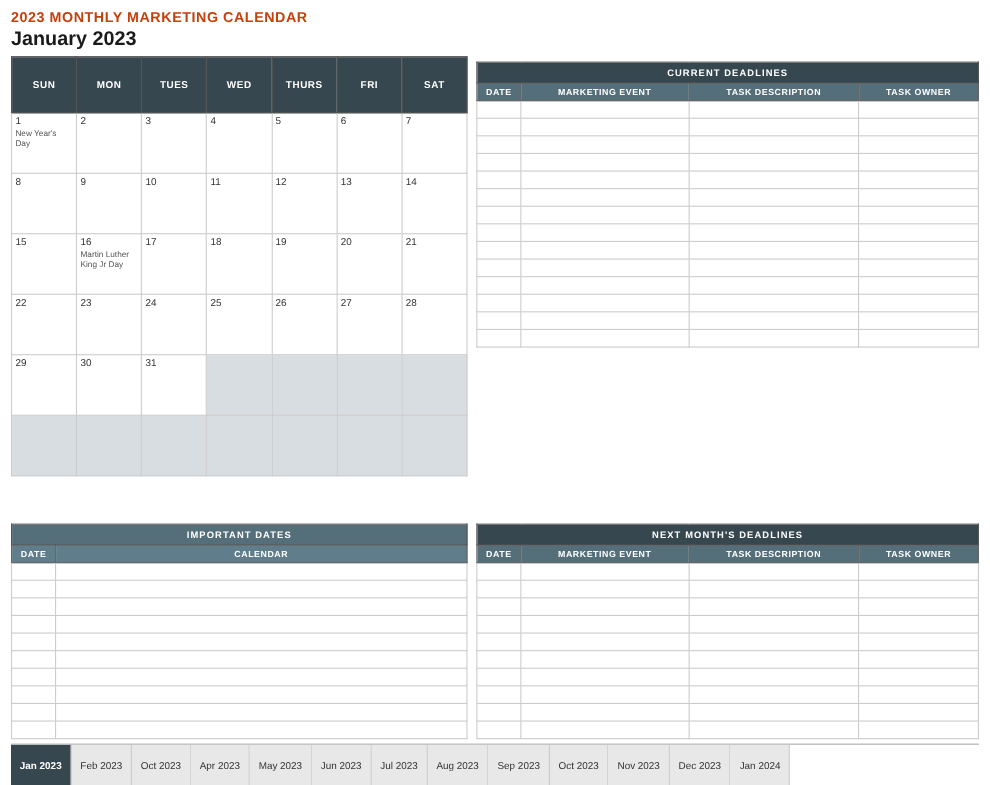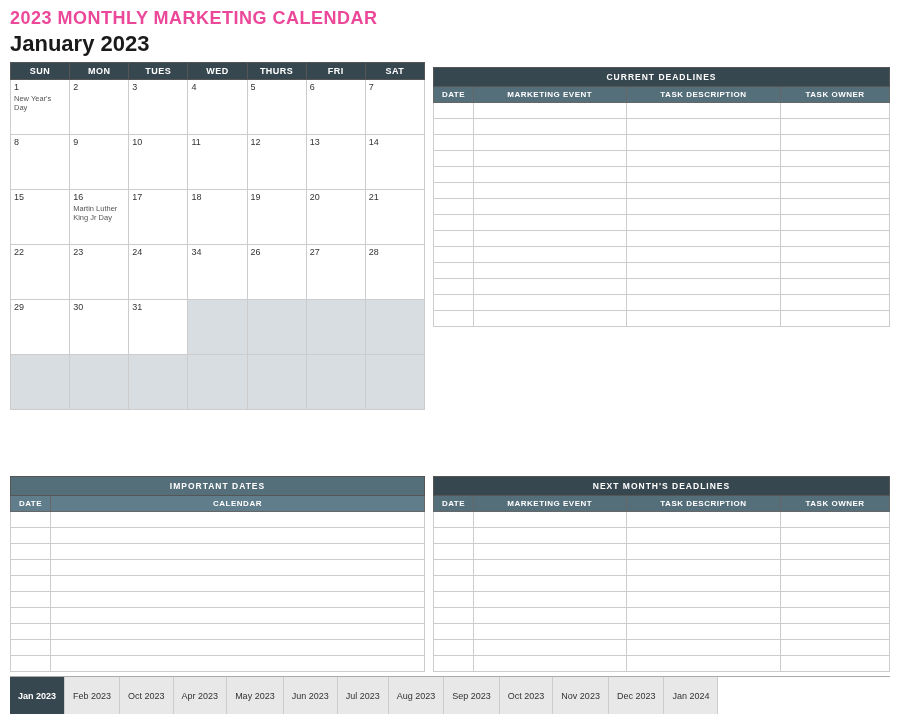--- a/index.html
+++ b/index.html
@@ -21,9 +21,9 @@
     }
 
     .app-title {
-      font-size: 18px;
+      font-size: 13px;
       font-weight: bold;
-      color: #ec4899;
+      color: #c2410c;
       margin-bottom: 2px;
       letter-spacing: 0.5px;
     }

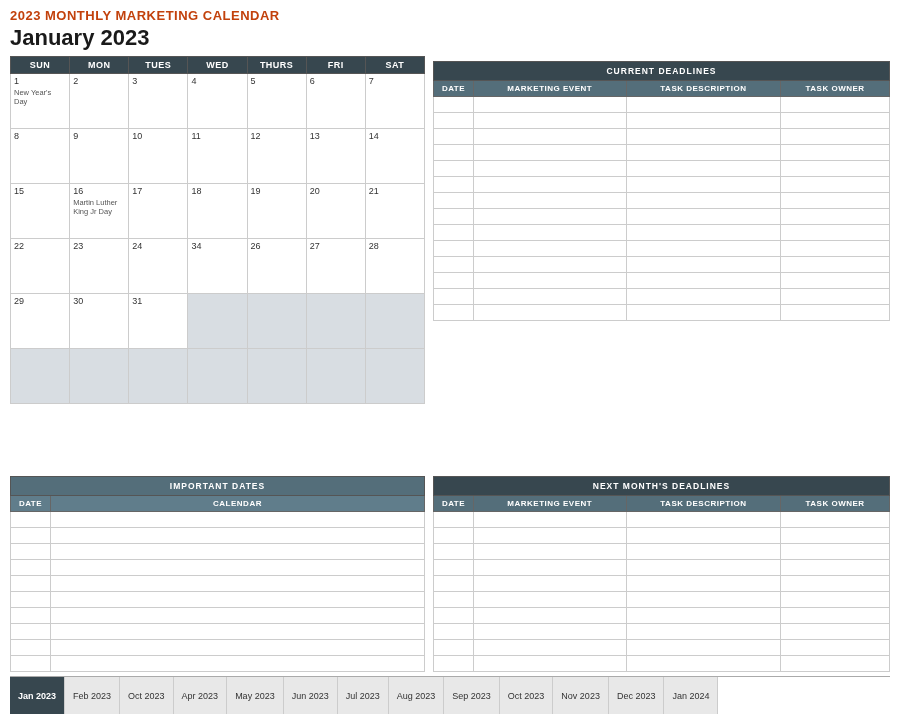--- a/index.html
+++ b/index.html
@@ -29,7 +29,7 @@
     }
 
     .month-title {
-      font-size: 22px;
+      font-size: 18px;
       font-weight: bold;
       color: #1a1a1a;
       margin-bottom: 5px;

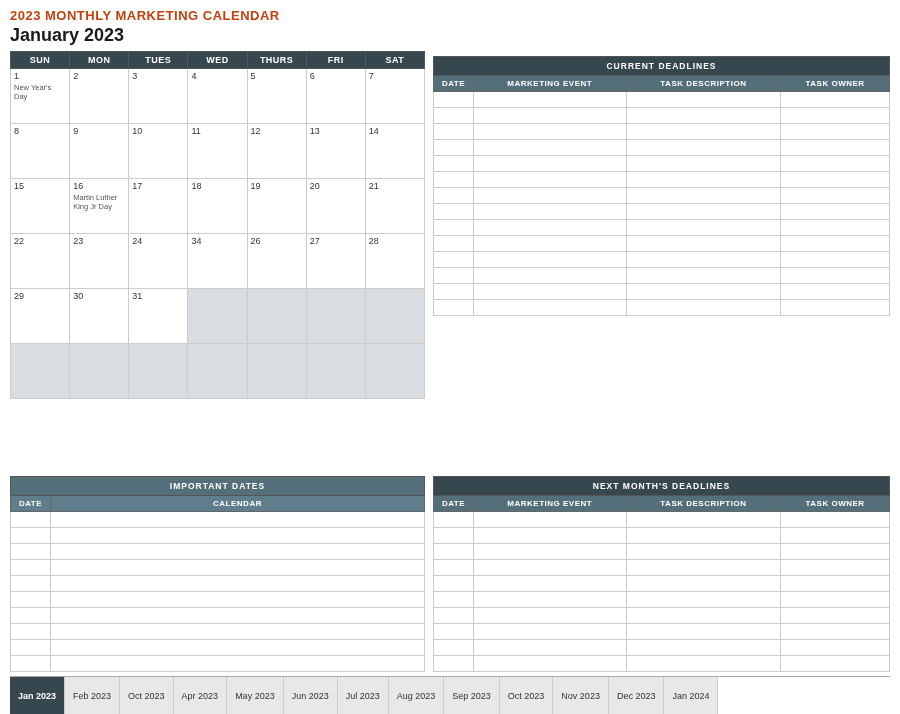--- a/index.html
+++ b/index.html
@@ -67,7 +67,7 @@
       text-align: center;
       font-size: 9px;
       font-weight: bold;
-      padding: 3px 2px;
+      padding: 20px 2px;
       border: 1px solid #555;
       letter-spacing: 0.5px;
     }

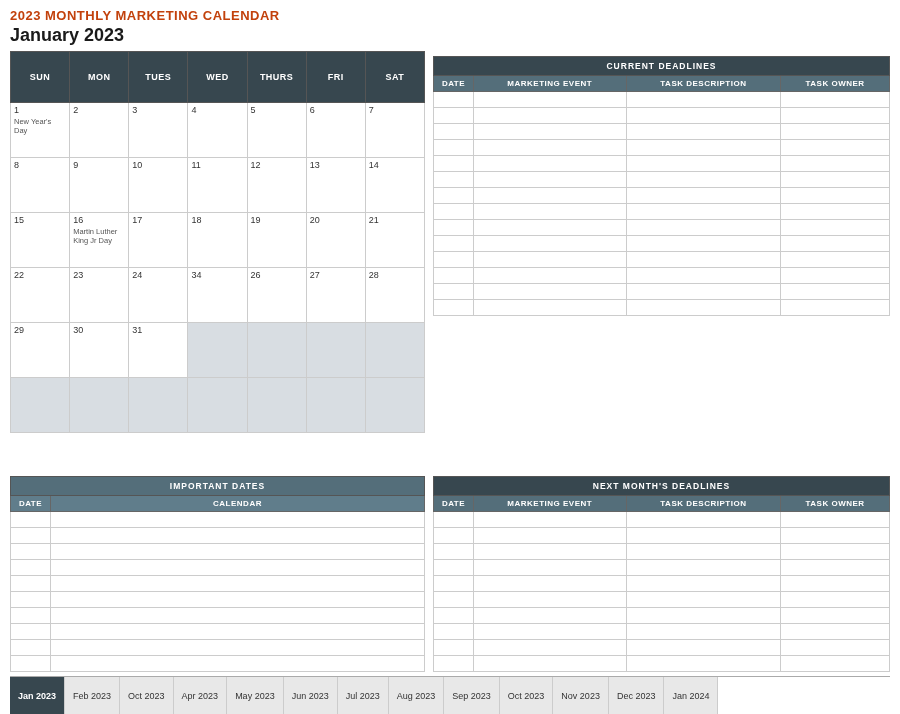--- a/index.html
+++ b/index.html
@@ -242,7 +242,7 @@
             <td><span class="day-num">22</span></td>
             <td><span class="day-num">23</span></td>
             <td><span class="day-num">24</span></td>
-            <td><span class="day-num">34</span></td>
+            <td><span class="day-num">25</span></td>
             <td><span class="day-num">26</span></td>
             <td><span class="day-num">27</span></td>
             <td><span class="day-num">28</span></td>

